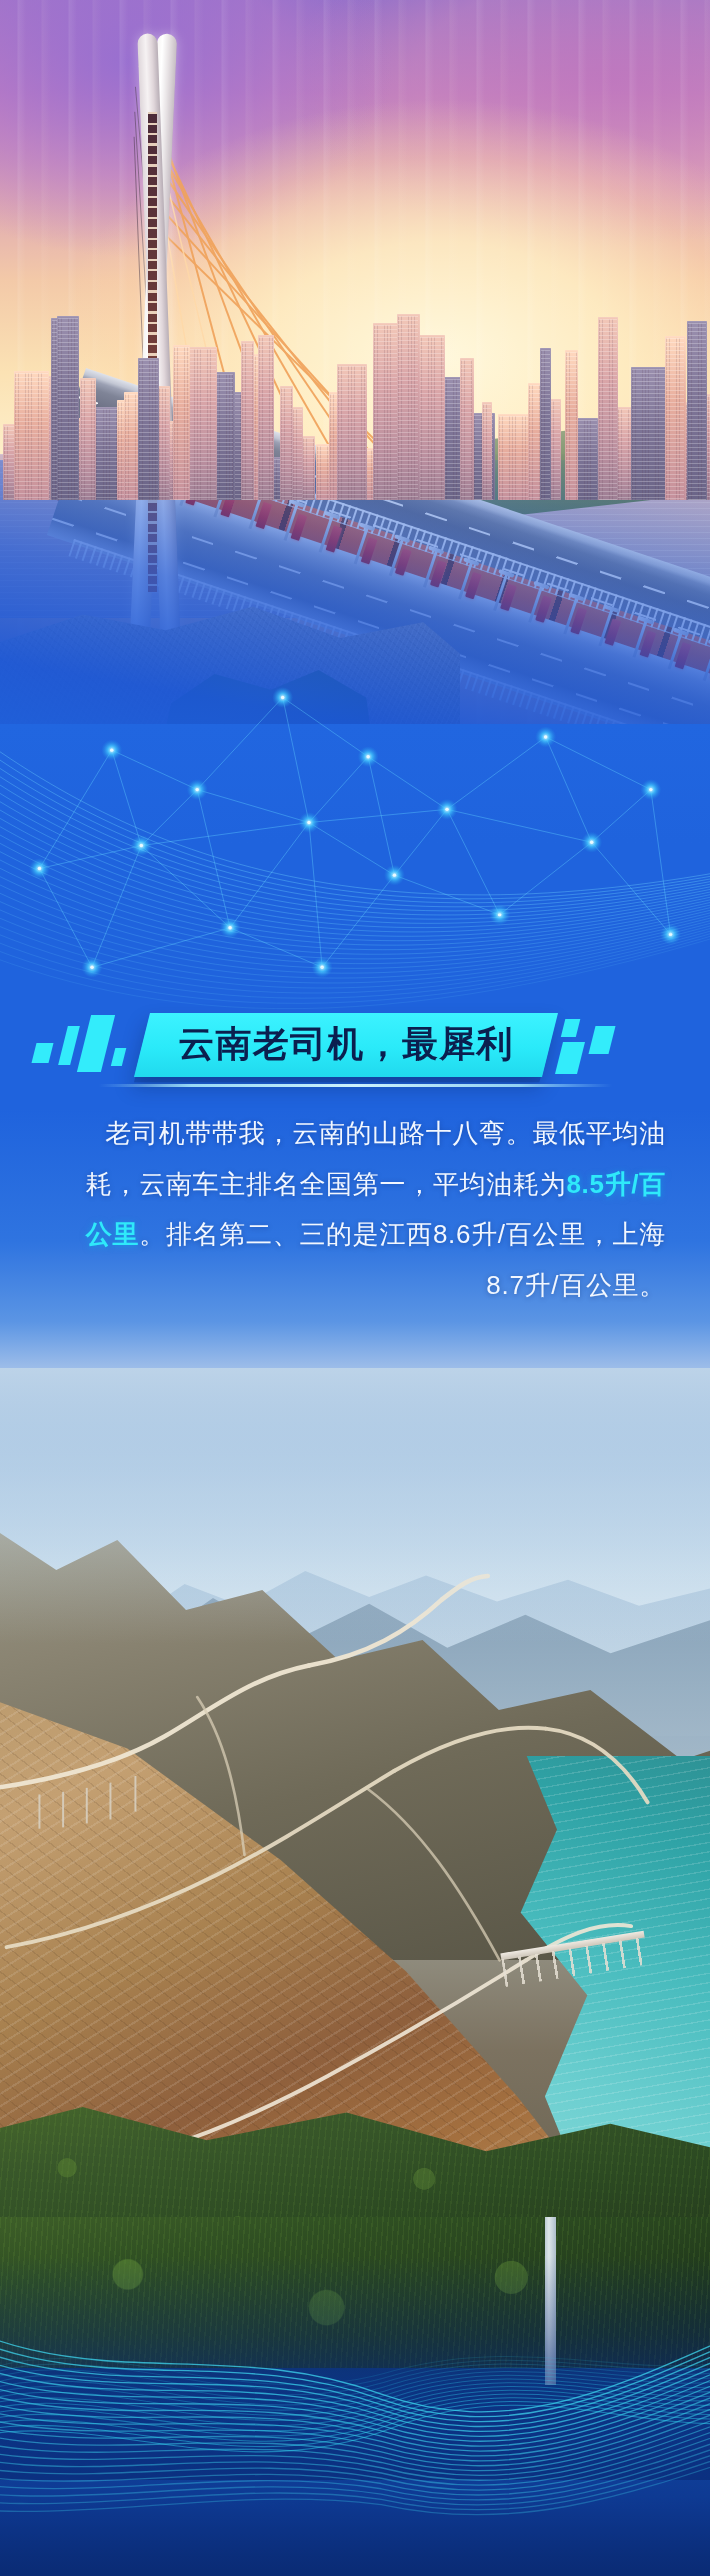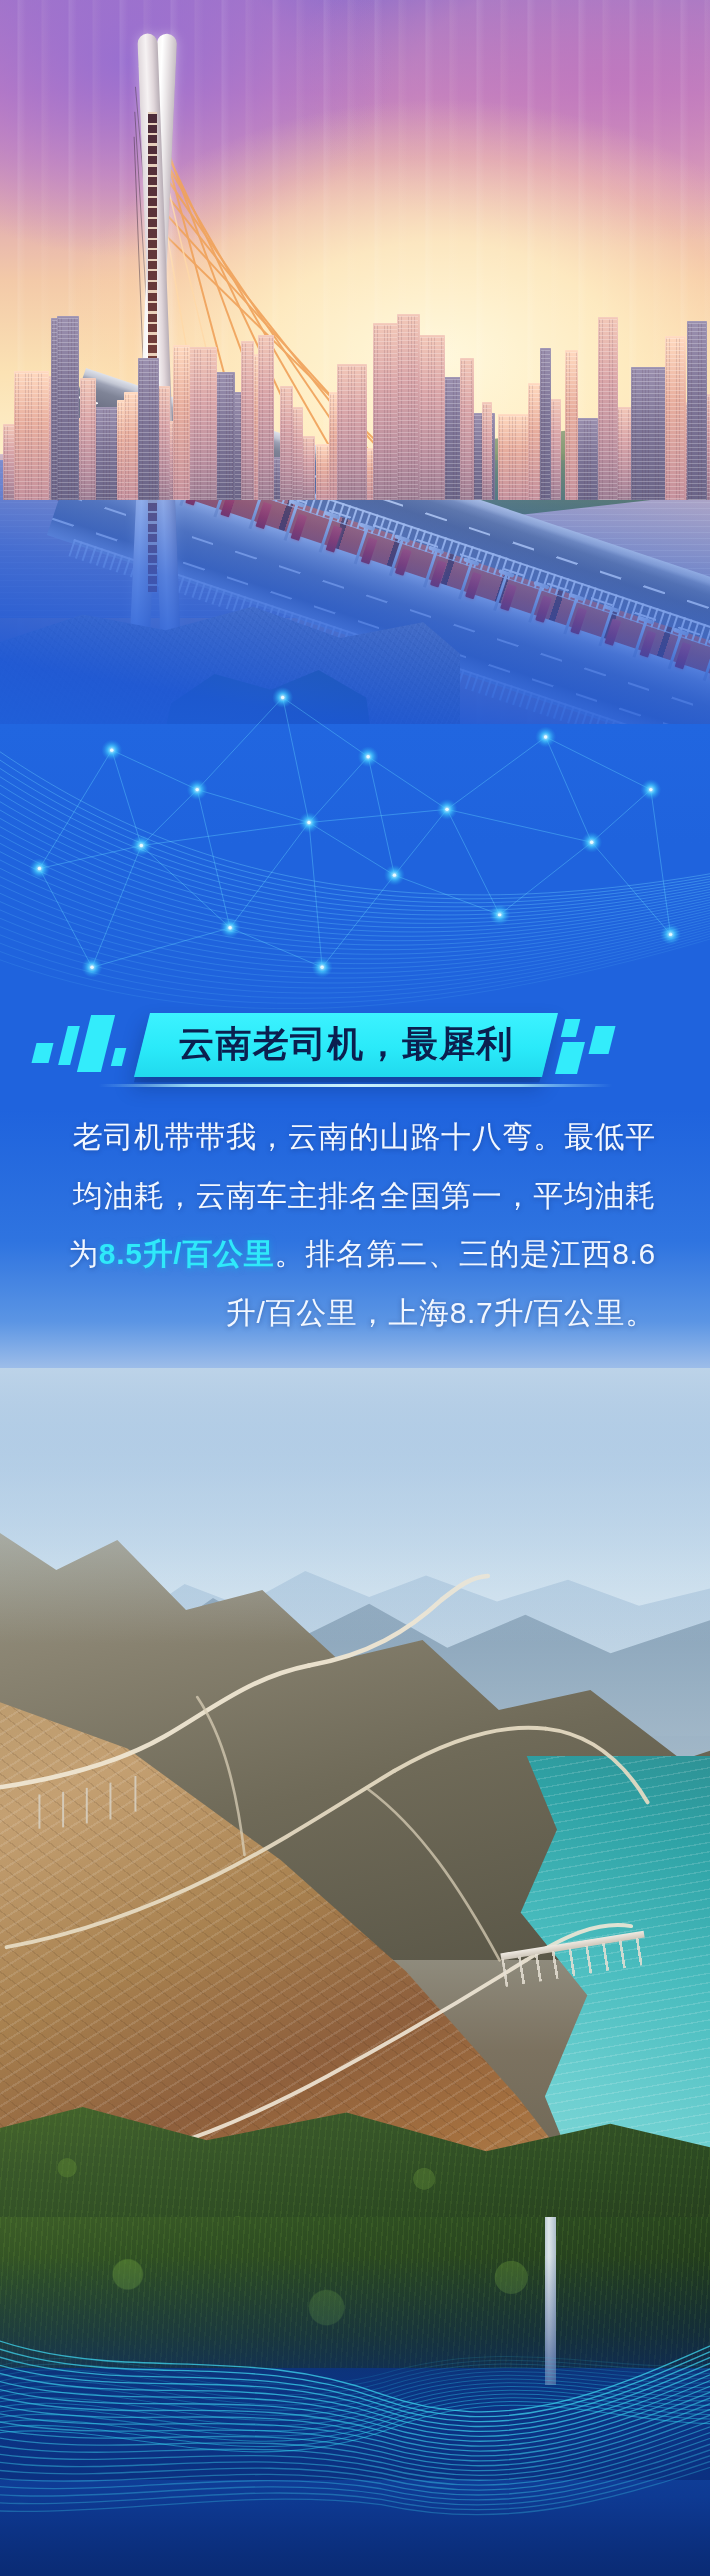--- a/index.html
+++ b/index.html
@@ -140,8 +140,8 @@
     background:linear-gradient(90deg,rgba(140,230,255,0) 0%,rgba(175,240,255,.85) 18%,rgba(215,250,255,.95) 50%,rgba(175,240,255,.8) 82%,rgba(140,230,255,0) 100%);}
 
   
-  .copy{position:absolute;left:64px;top:1108px;width:592px;
-    color:#f2f7ff;font-size:30px;line-height:1.95;letter-spacing:0.7px;
+  .copy{position:absolute;left:74px;top:1108px;width:592px;
+    color:#f2f7ff;font-size:26px;line-height:1.95;letter-spacing:0.7px;
     text-shadow:0 1.3px 5.3px rgba(4,26,80,.35);}
   .copy .hl{color:#2fe9fa;font-weight:bold;text-shadow:0 1.3px 6.6px rgba(10,190,230,.5);}
 

